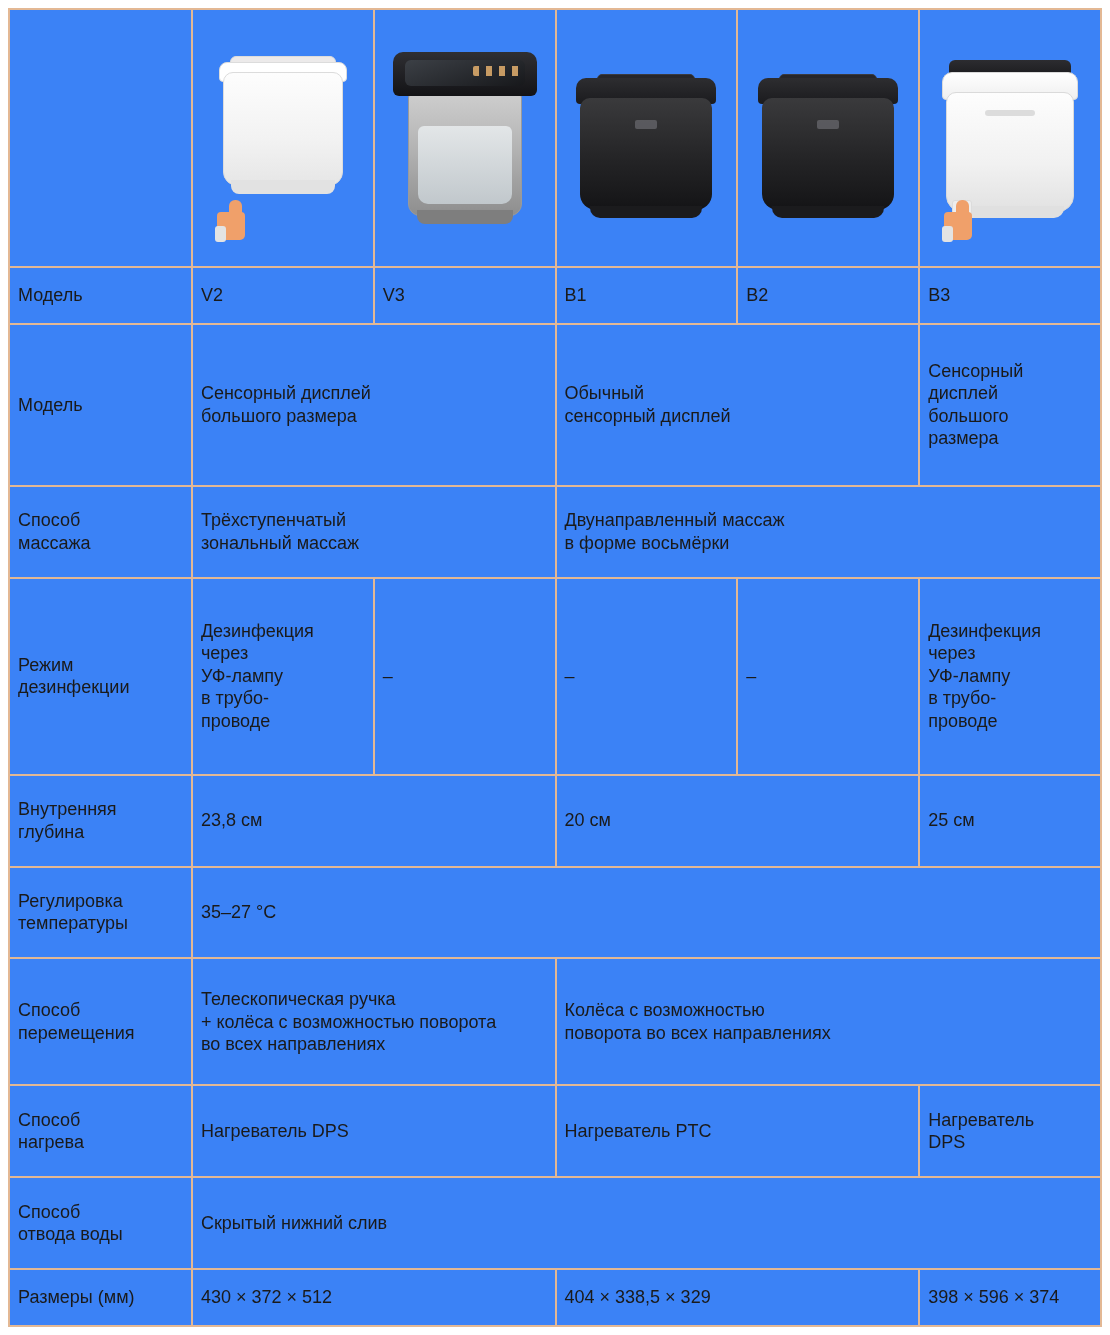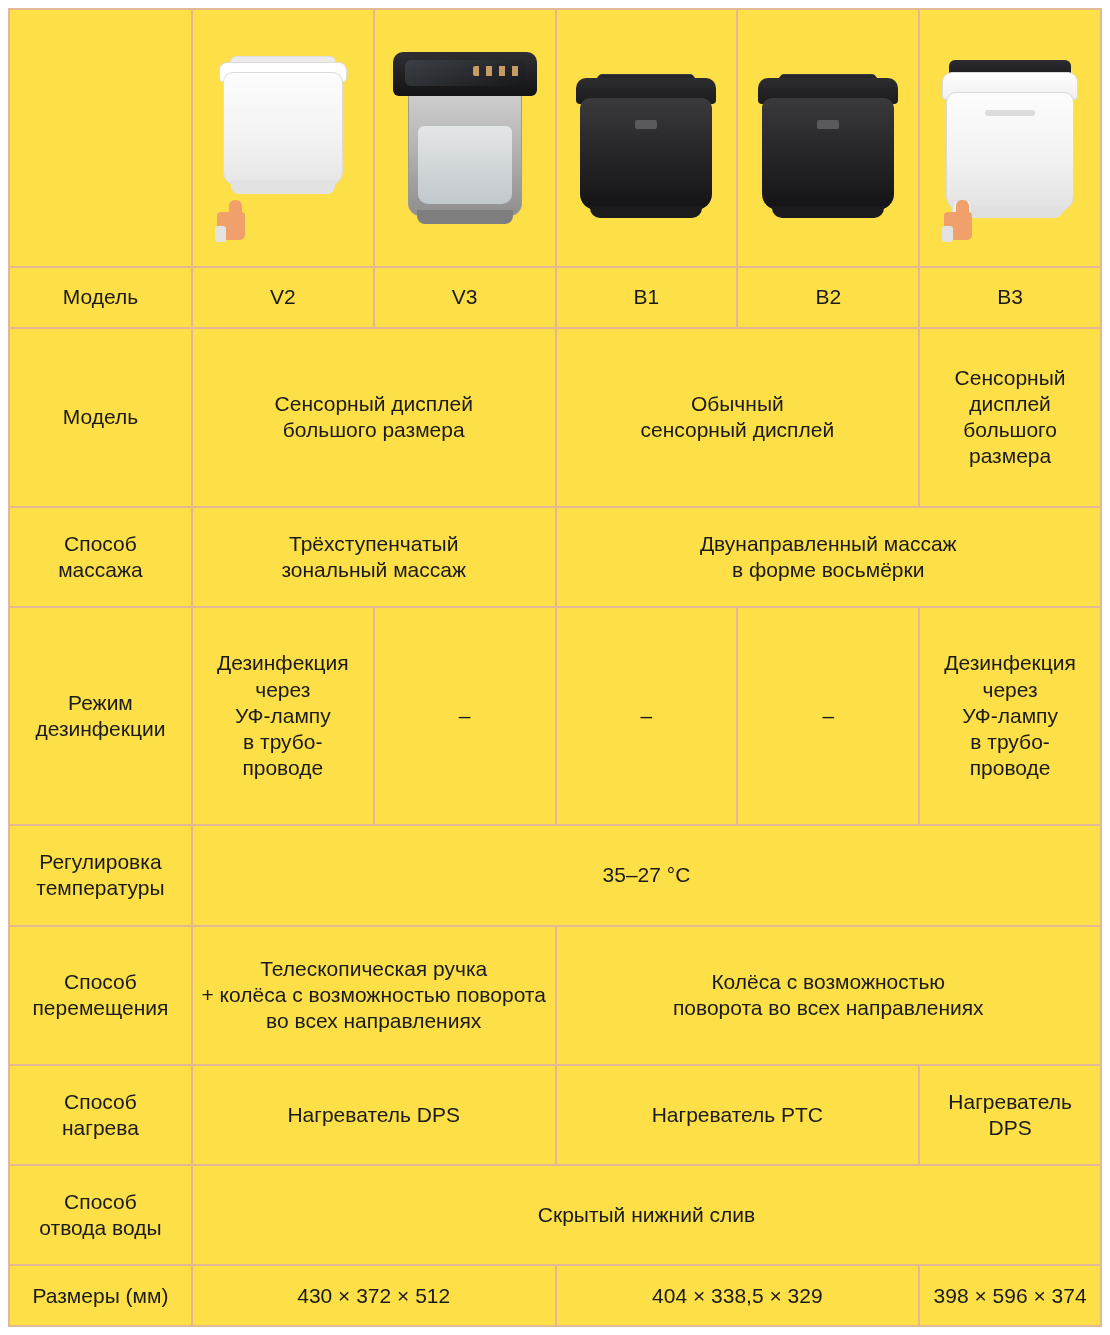--- a/index.html
+++ b/index.html
@@ -31,12 +31,11 @@
   }
   table.compare td {
     border: 2px solid #e3b894;
-    text-align: center;
     vertical-align: middle;
-    font-size: 21px;
+    font-size: 18px;
     line-height: 1.25;
     padding: 6px 8px;
-    background: #fde047;
+    background: #3b82f6;
     box-sizing: border-box;
   }
   td.rowhead {

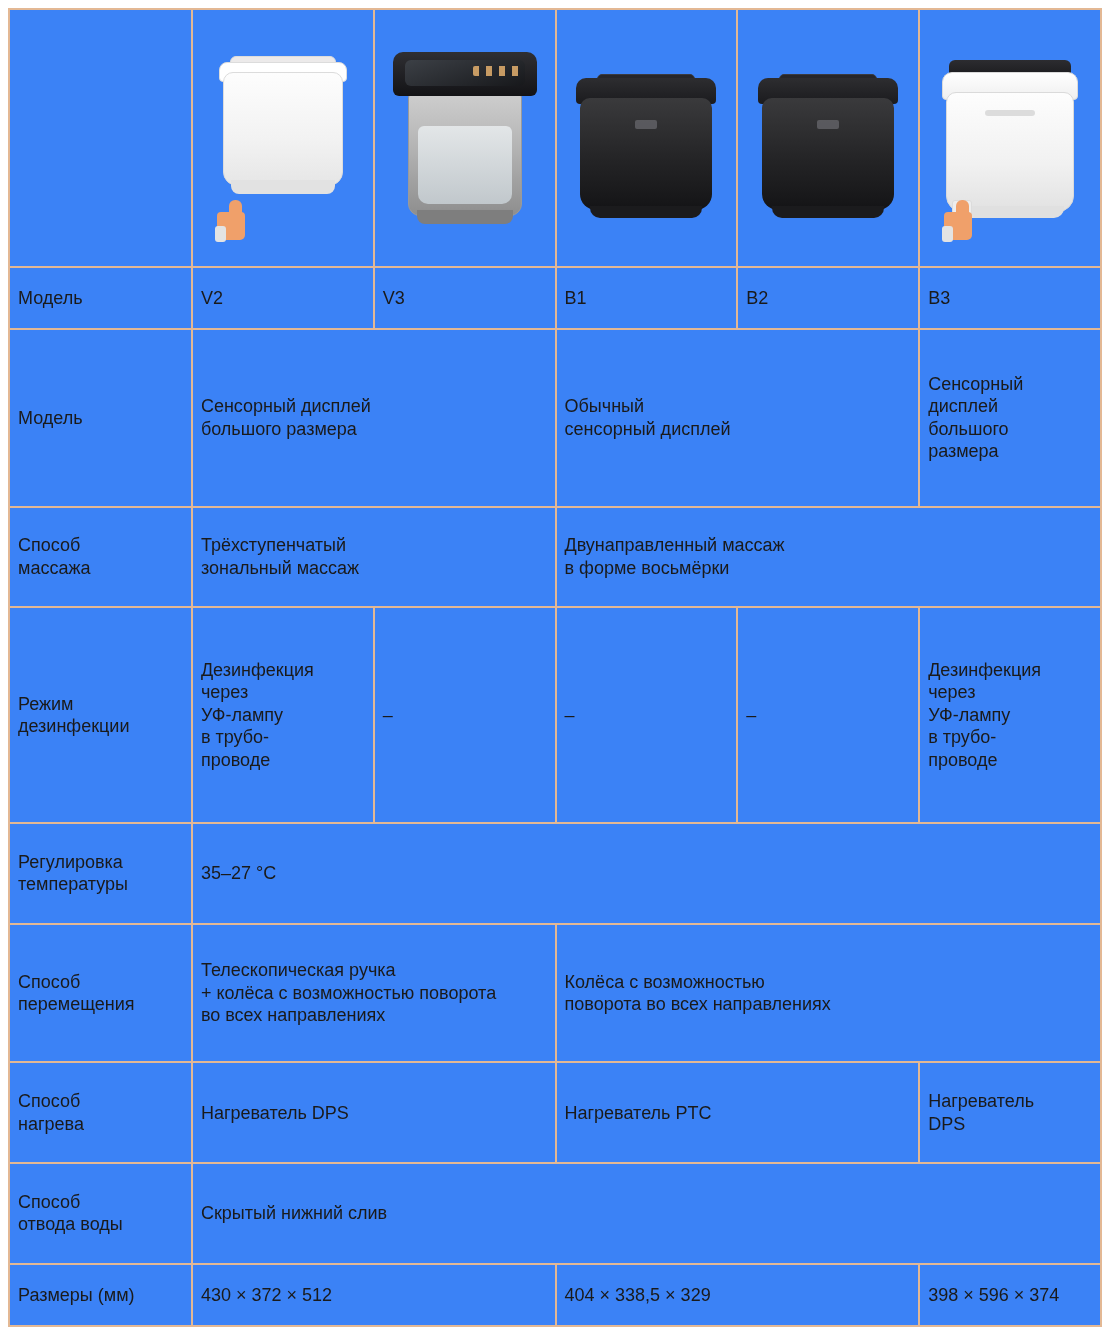--- a/index.html
+++ b/index.html
@@ -450,6 +450,12 @@
           <td>Дезинфекция<br>через<br>УФ-лампу<br>в трубо-<br>проводе</td>
         </tr>
         <tr>
+          <td class="rowhead">Внутренняя<br>глубина</td>
+          <td colspan="2">23,8 см</td>
+          <td colspan="2">20 см</td>
+          <td>25 см</td>
+        </tr>
+        <tr>
           <td class="rowhead">Регулировка<br>температуры</td>
           <td colspan="5">35–27 °C</td>
         </tr>

